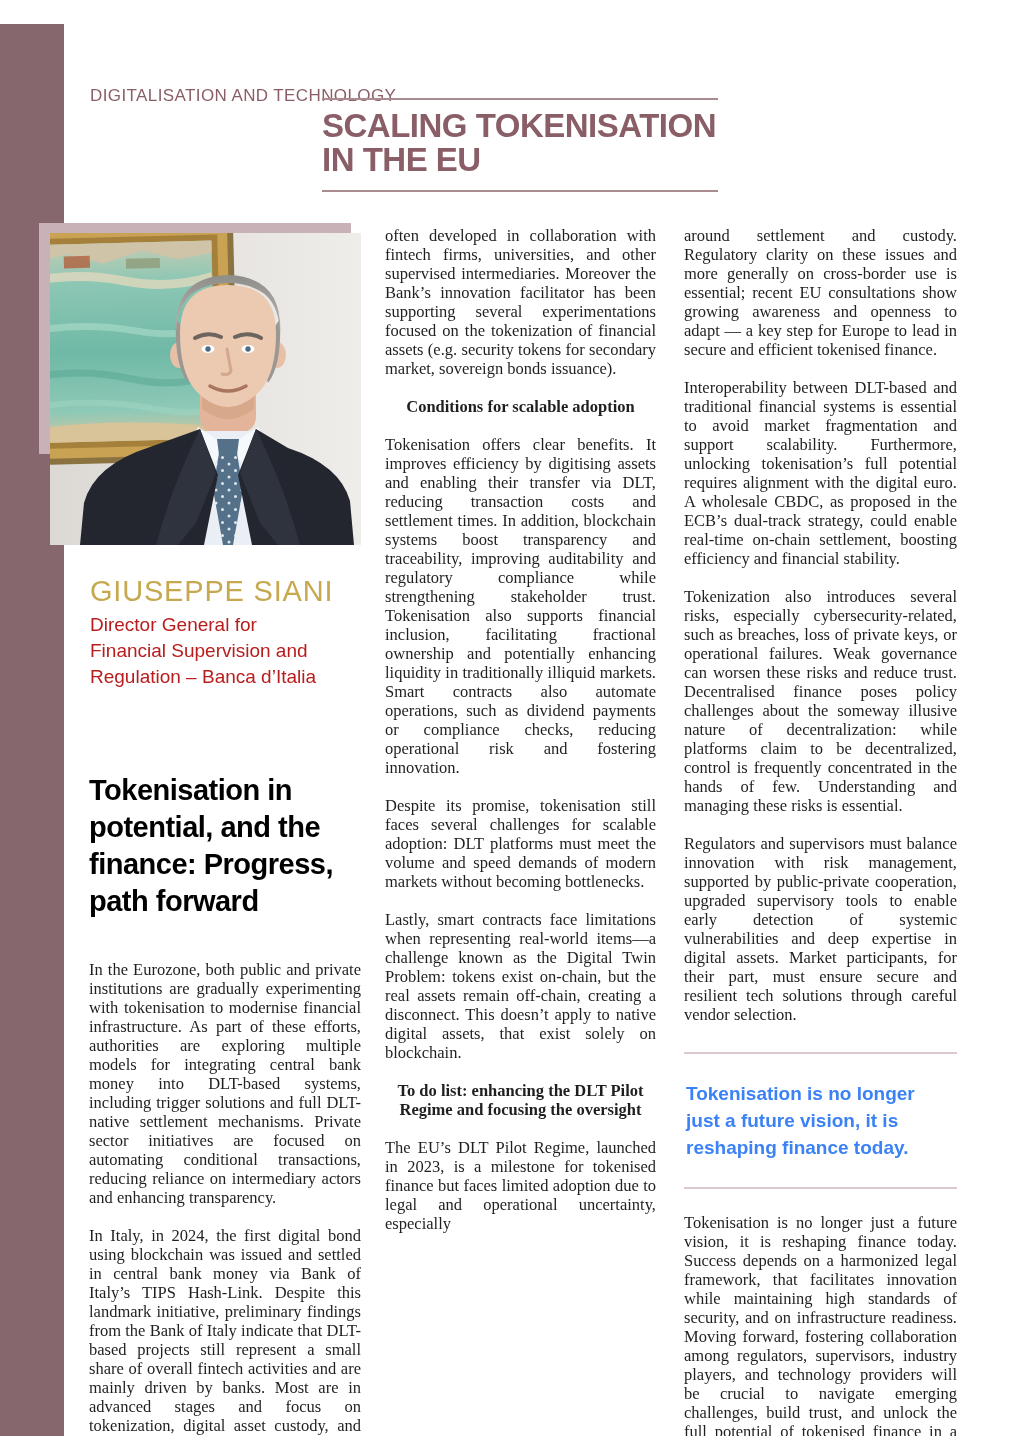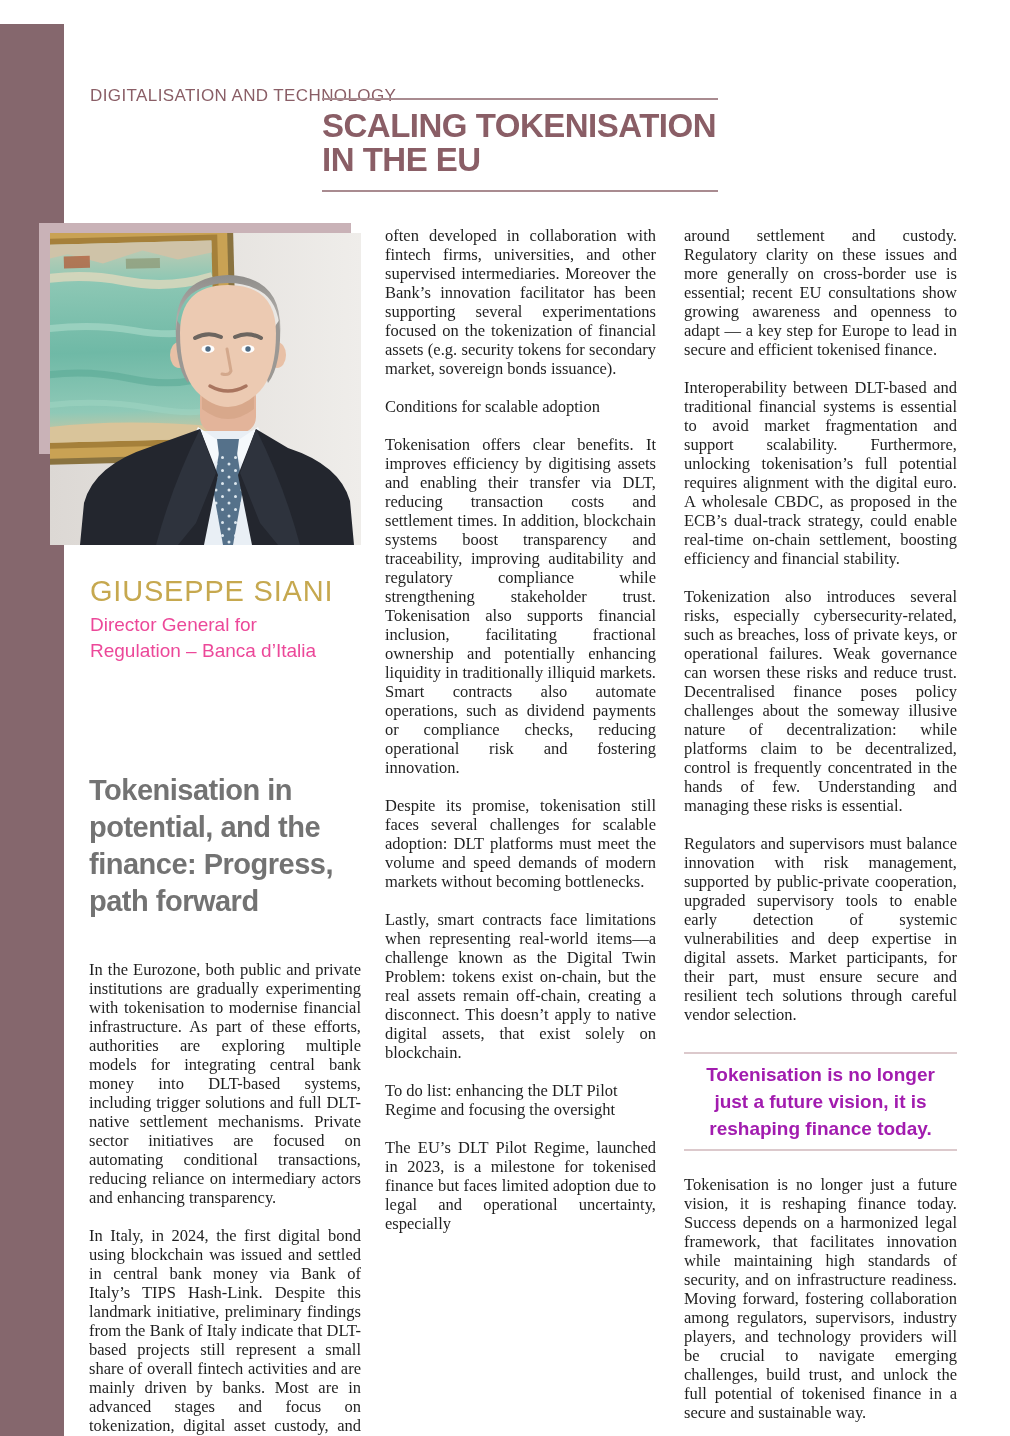--- a/index.html
+++ b/index.html
@@ -56,7 +56,7 @@
   .col-1 { left:89px;  top:936px; width:272px; }
   .col-2 { left:385px; top:202px; width:271px; }
   .col-3 { left:684px; top:202px; width:273px; }
-  .sub-heading { font-weight:400; margin:0 0 19px 0; text-align:left; }
+  .sub-heading { font-weight:700; margin:0 0 19px 0; text-align:center; }
   .pull-quote {
     border-top:2px solid #DCC9CC; border-bottom:2px solid #DCC9CC;
     margin:28px 0 24px 0; padding:7px 2px;

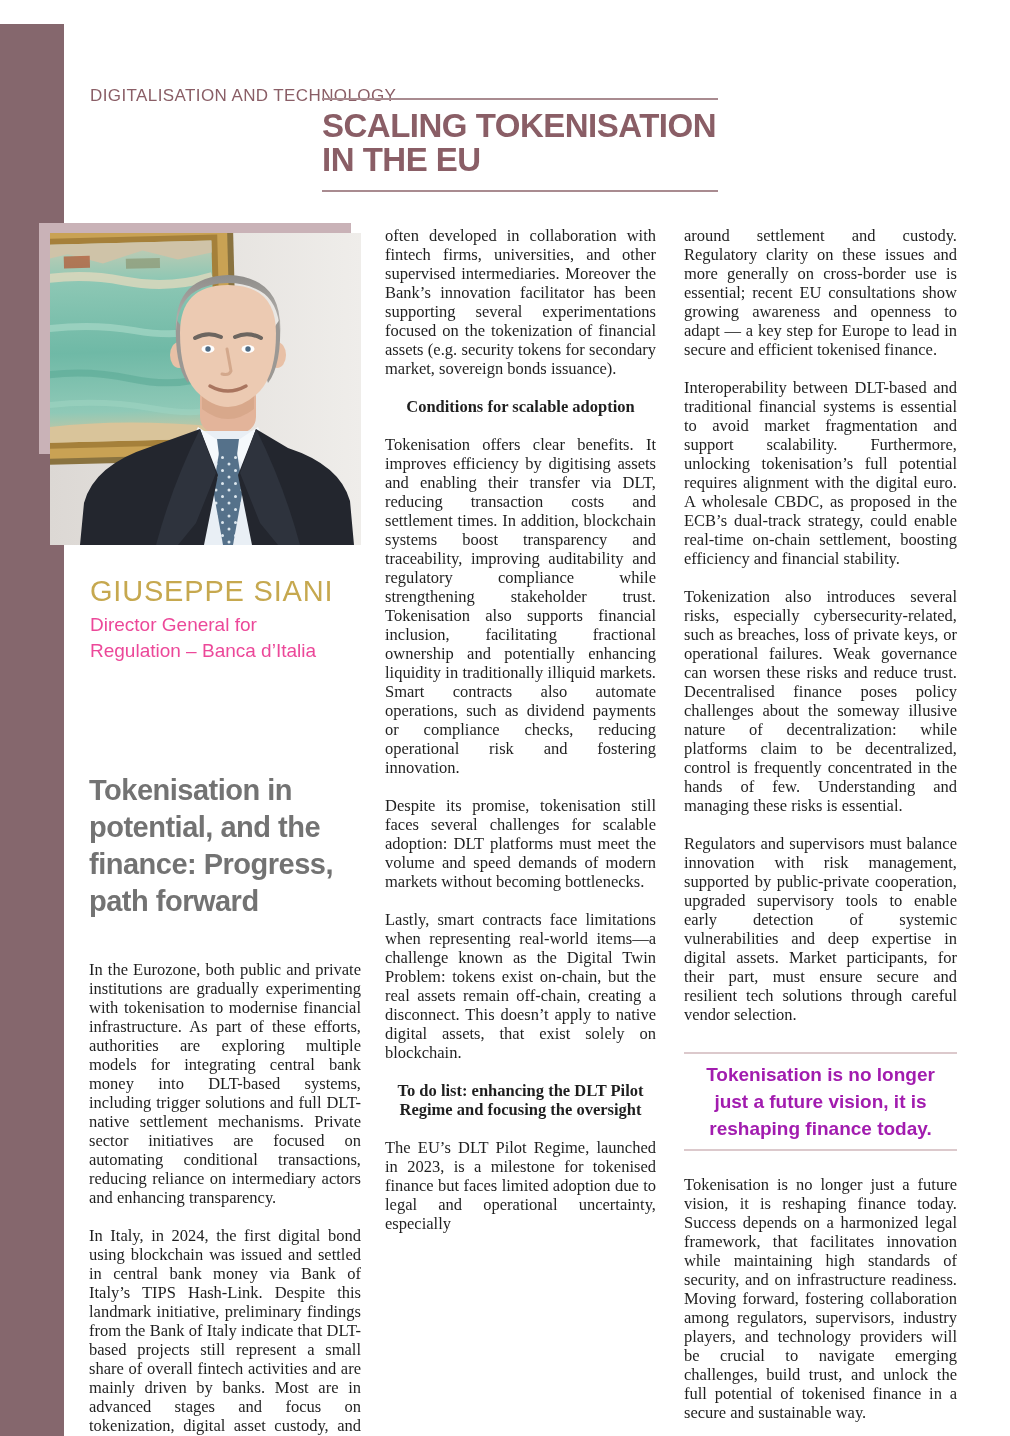--- a/index.html
+++ b/index.html
@@ -41,7 +41,7 @@
   .author-role {
     position:absolute; left:90px; top:588px;
     font-family:"Liberation Sans", sans-serif; font-size:19px;
-    line-height:26px; color:#ec4899;
+    line-height:26px; color:#b91c1c;
   }
   .article-heading {
     position:absolute; left:89px; top:748px;

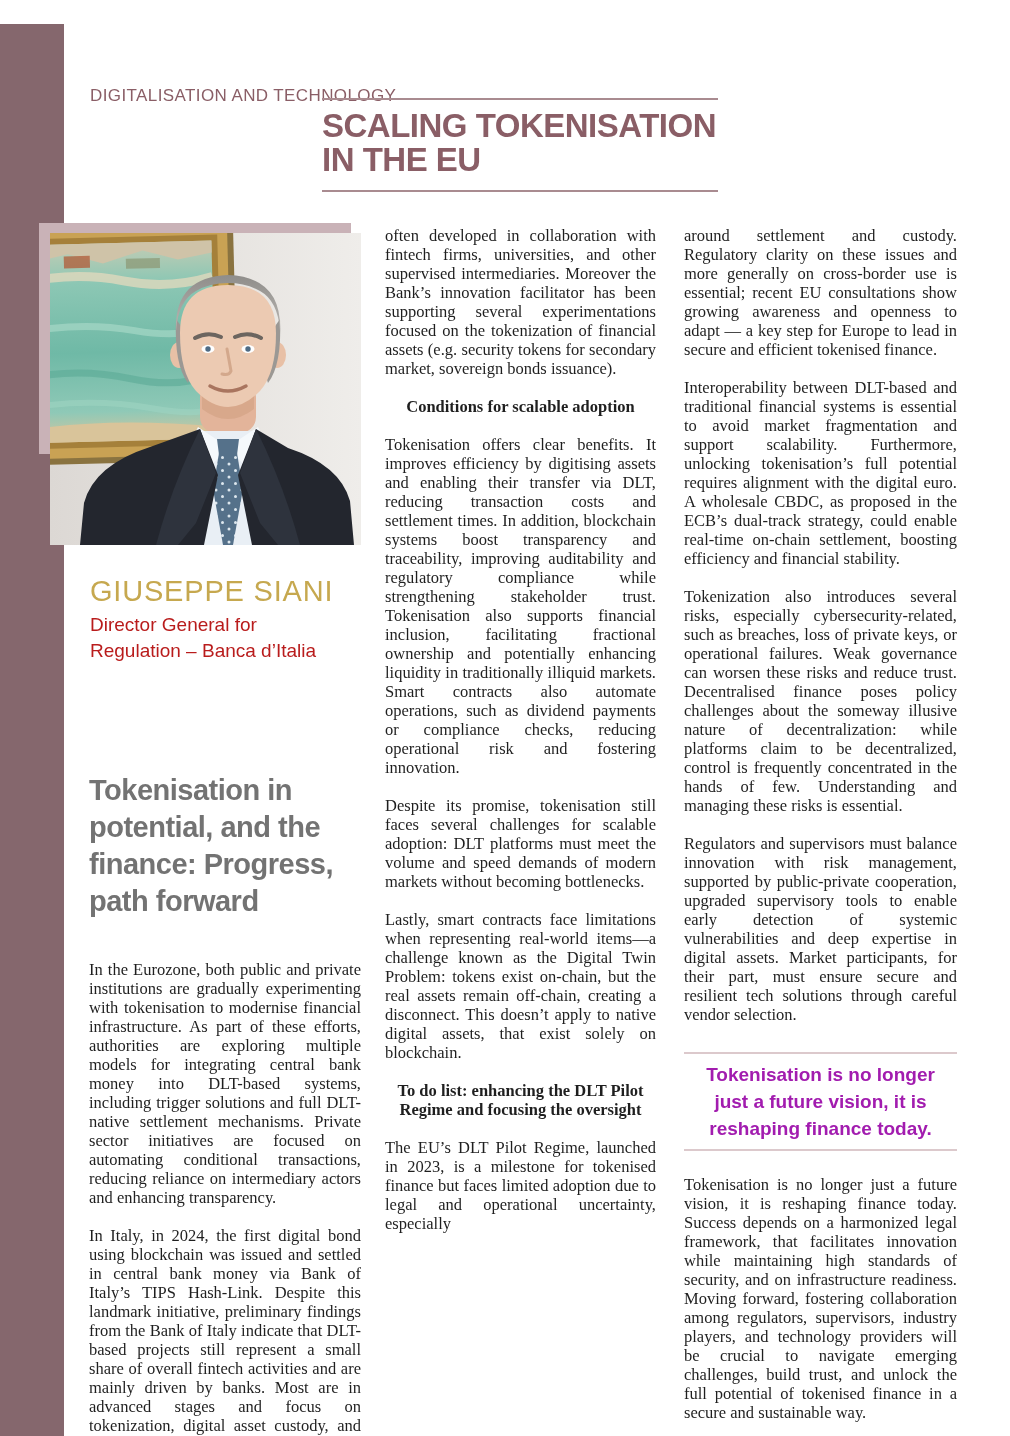--- a/index.html
+++ b/index.html
@@ -156,6 +156,7 @@
 
   <div class="author-role">
     <div>Director General for</div>
+    <div>Financial Supervision and</div>
     <div>Regulation – Banca d’Italia</div>
   </div>
 

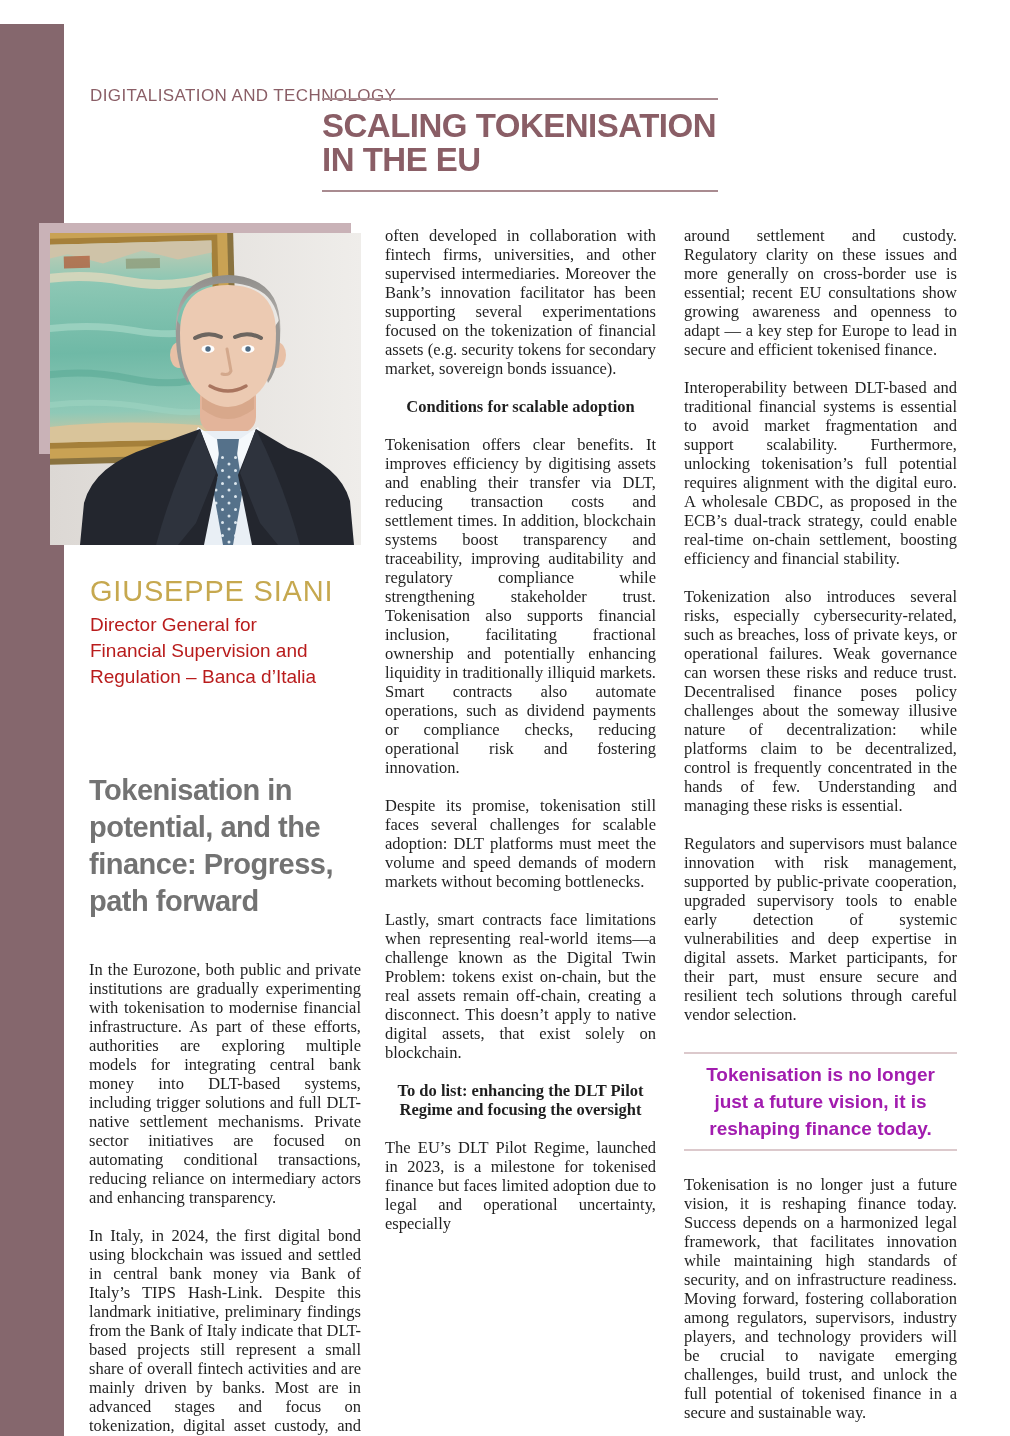--- a/index.html
+++ b/index.html
@@ -46,7 +46,7 @@
   .article-heading {
     position:absolute; left:89px; top:748px;
     font-family:"Liberation Sans", sans-serif; font-weight:700;
-    font-size:29px; line-height:37px; letter-spacing:-0.5px; color:#737373;
+    font-size:29px; line-height:37px; letter-spacing:-0.5px; color:#000000;
   }
   .col {
     position:absolute; font-size:16.5px; line-height:19px;

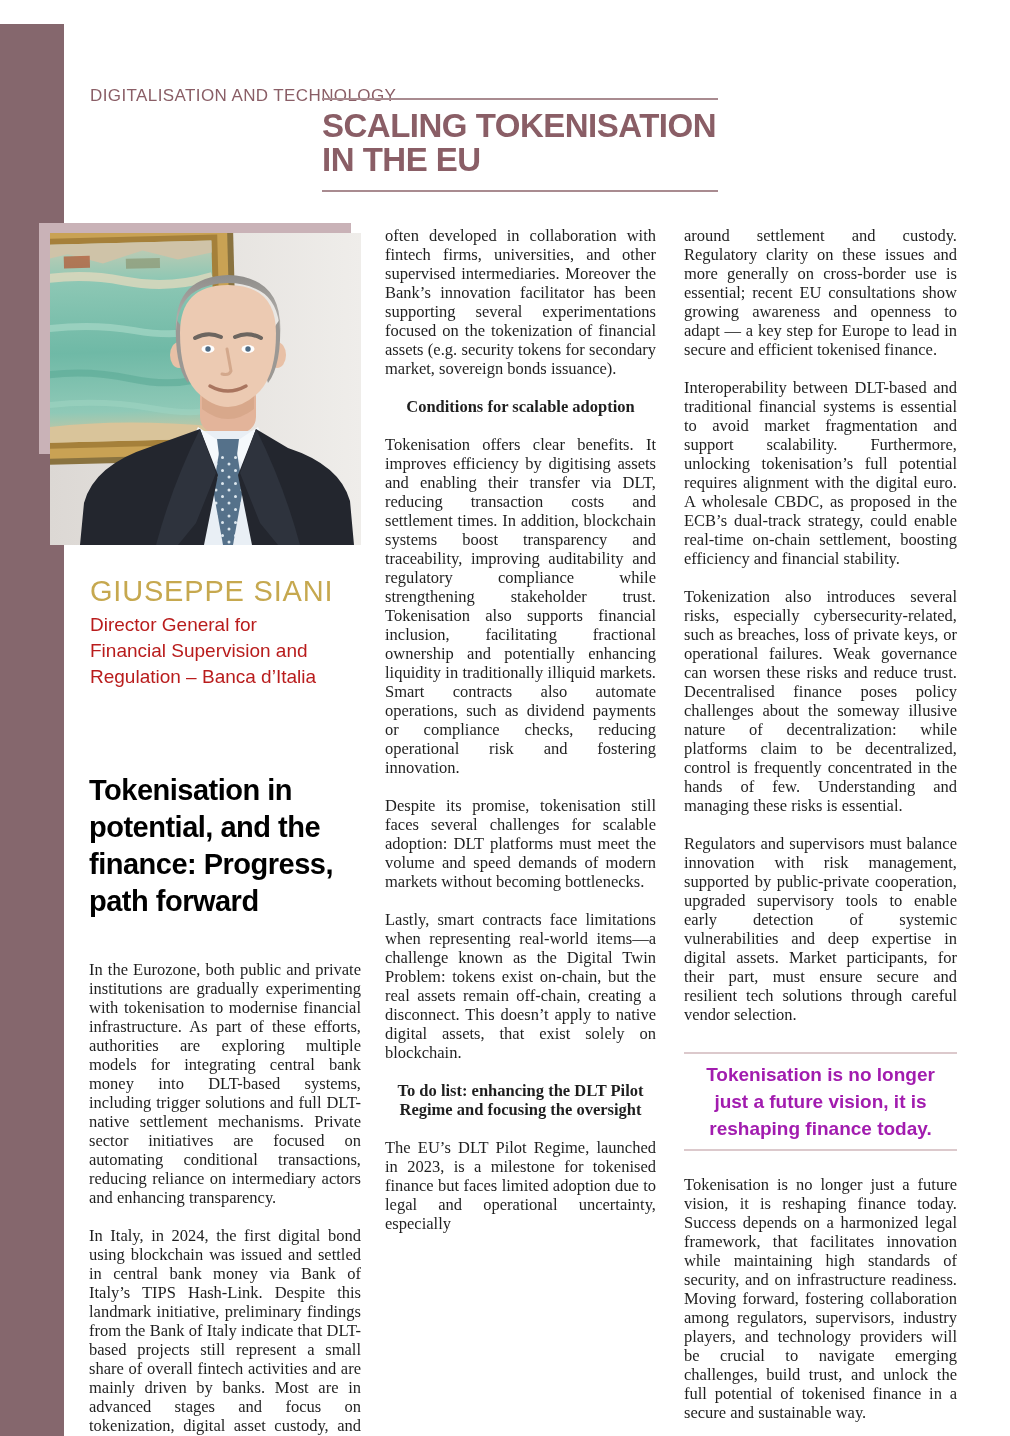--- a/index.html
+++ b/index.html
@@ -59,9 +59,9 @@
   .sub-heading { font-weight:700; margin:0 0 19px 0; text-align:center; }
   .pull-quote {
     border-top:2px solid #DCC9CC; border-bottom:2px solid #DCC9CC;
-    margin:28px 0 24px 0; padding:7px 2px;
+    margin:28px 0 24px 0; padding:26px 2px;
     font-family:"Liberation Sans", sans-serif; font-weight:700;
-    font-size:19px; line-height:27px; color:#a21caf; text-align:center;
+    font-size:19px; line-height:27px; color:#3b82f6; text-align:left;
     hyphens:none;
   }
 </style>

